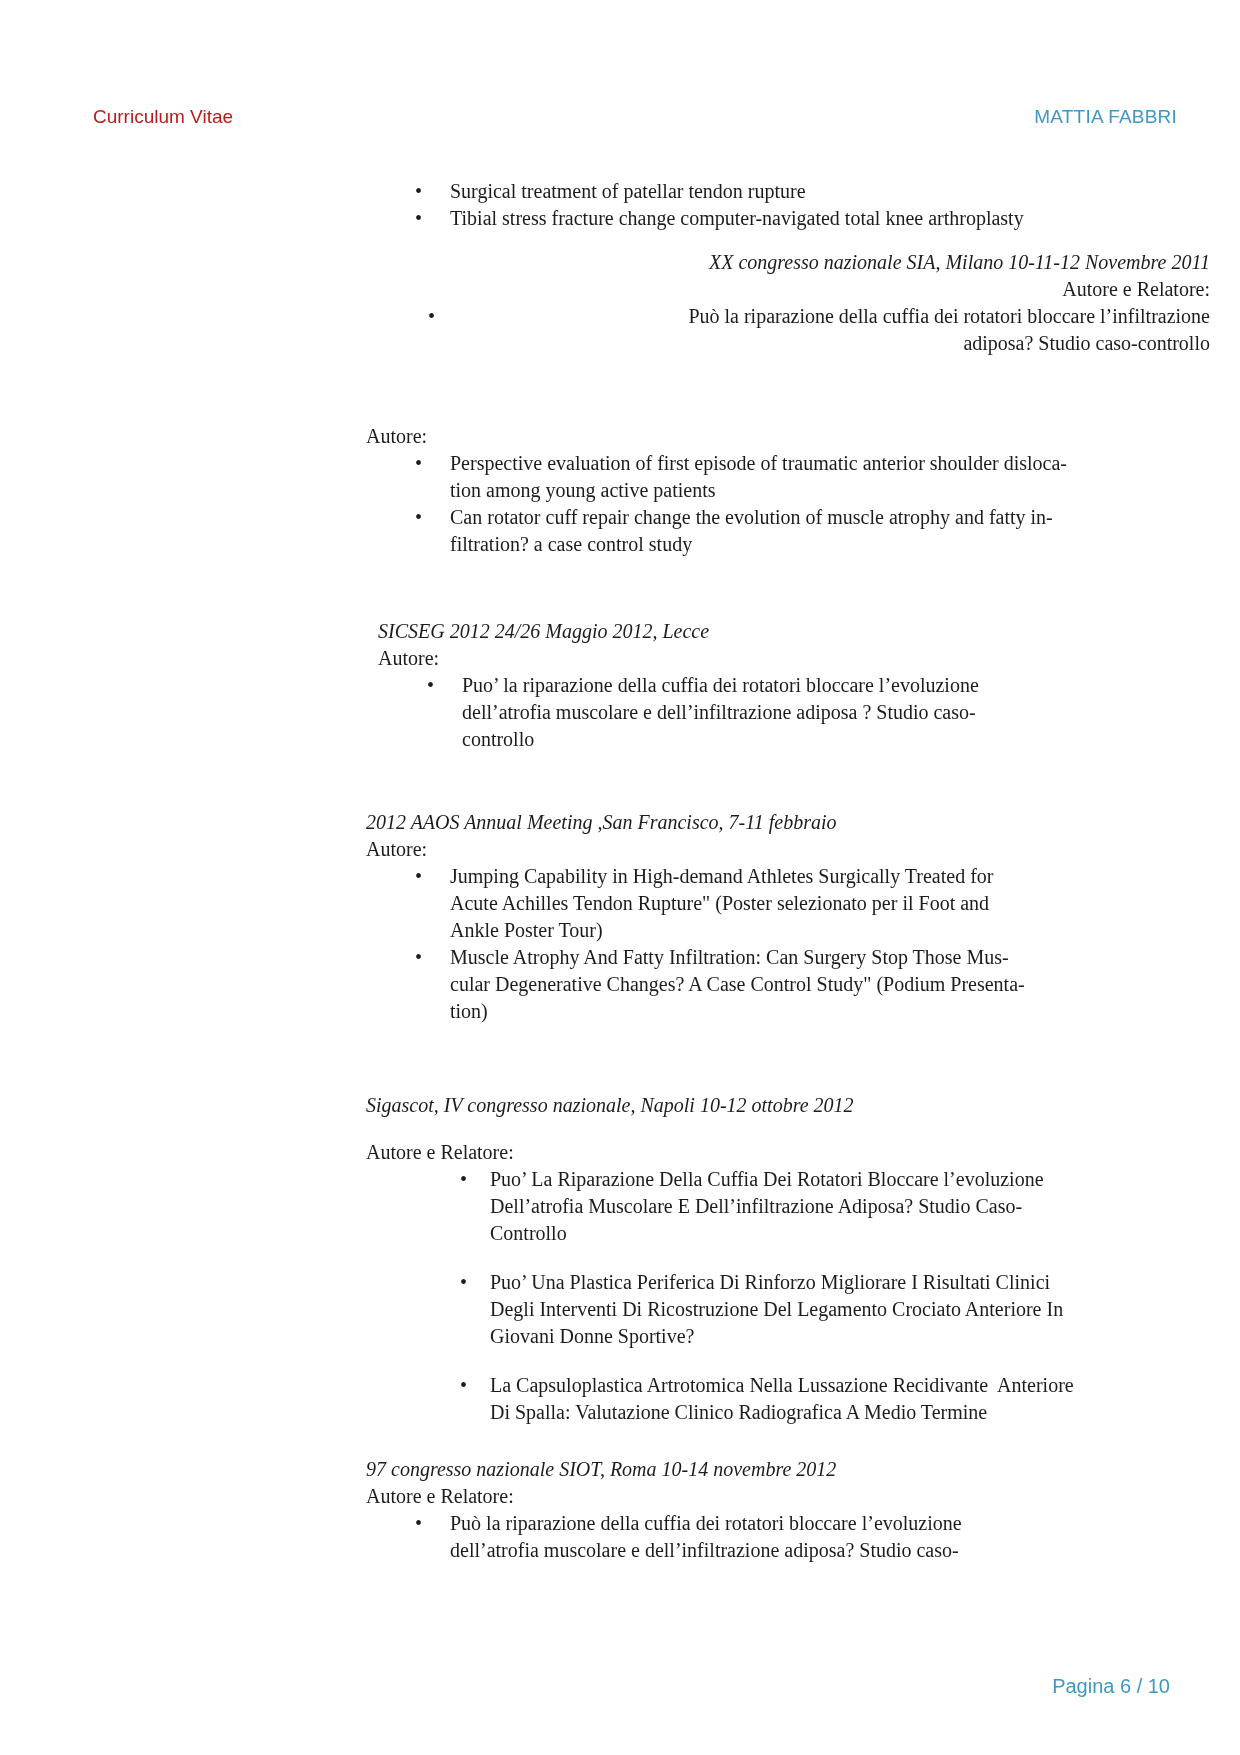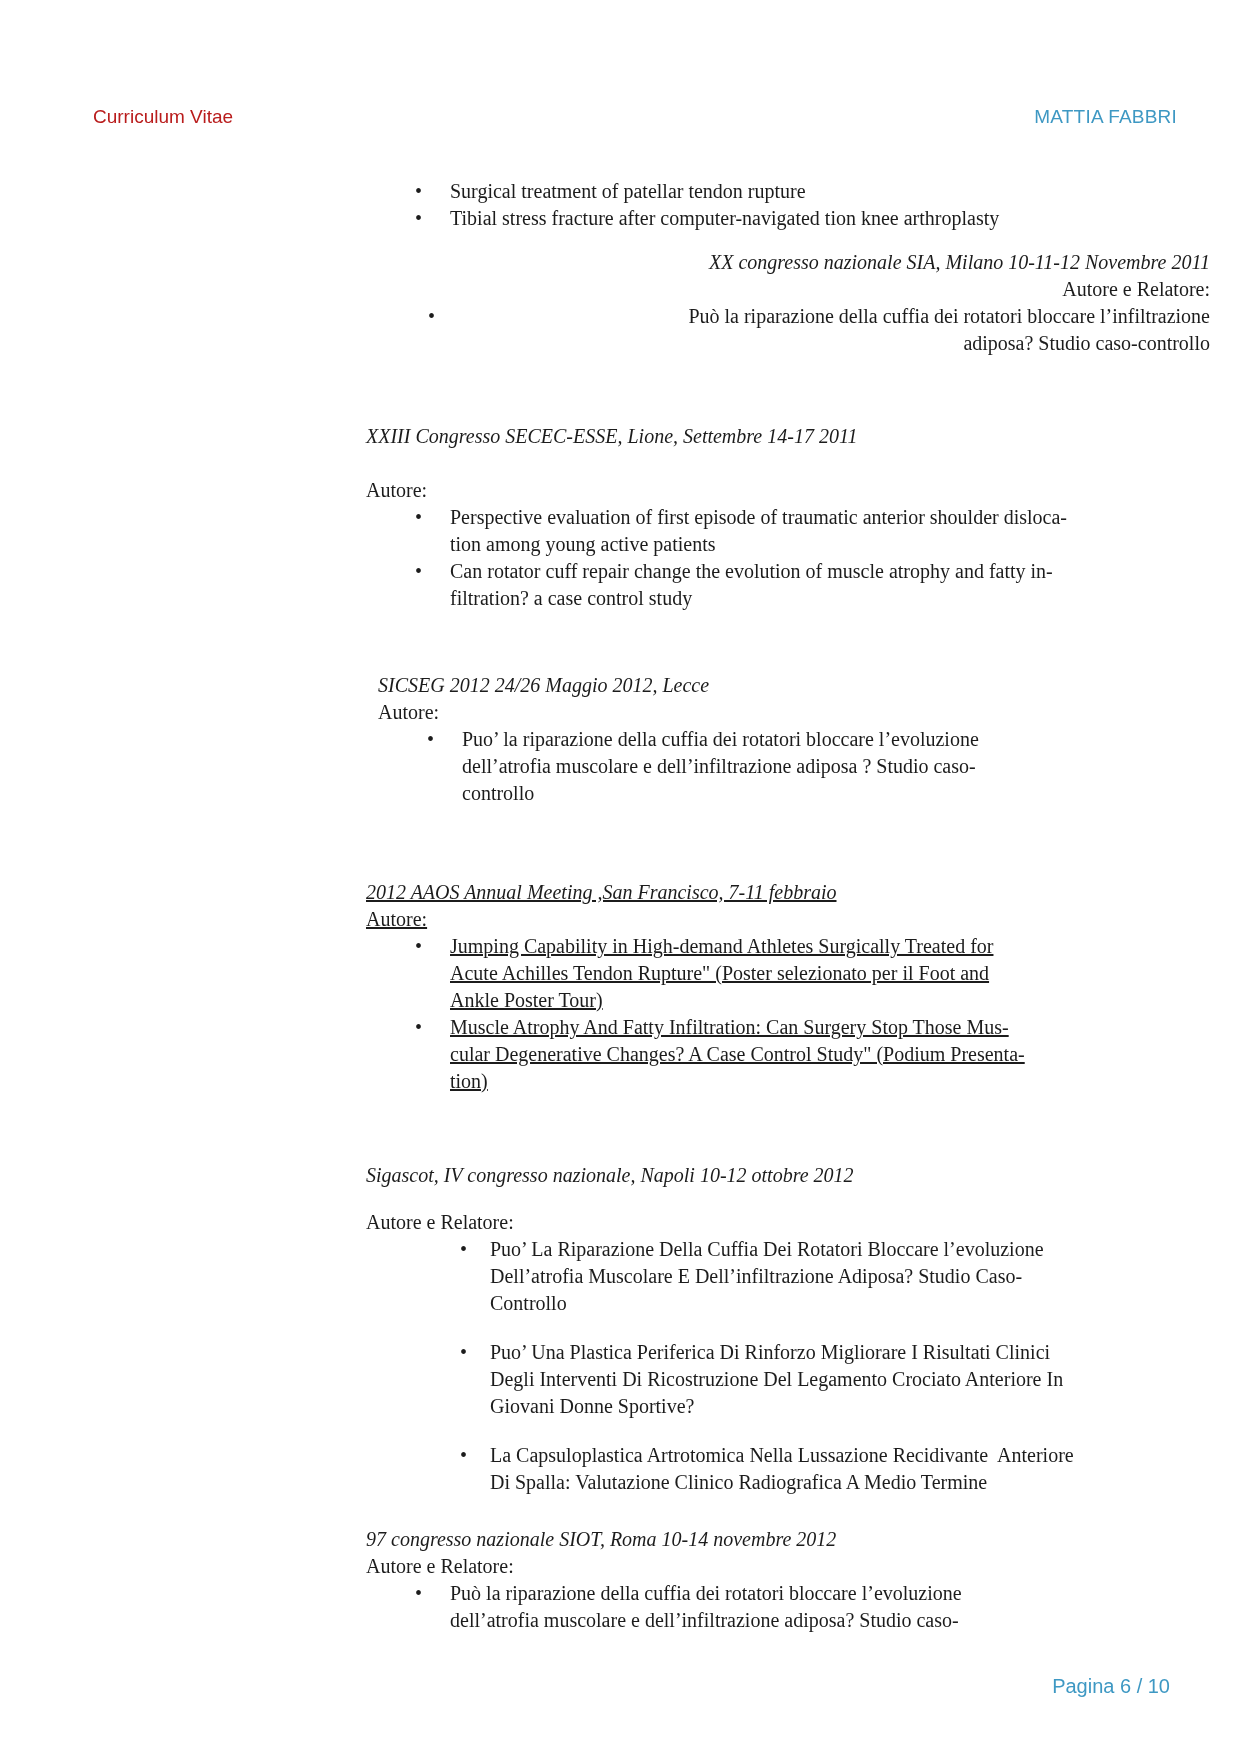--- a/index.html
+++ b/index.html
@@ -77,7 +77,7 @@
     </li>
     <li class="item">
       <span class="blt">•</span>
-      <span class="itxt">Tibial stress fracture after computer-navigated tion knee arthroplasty</span>
+      <span class="itxt">Tibial stress fracture change computer-navigated total knee arthroplasty</span>
     </li>
   </ul>
 

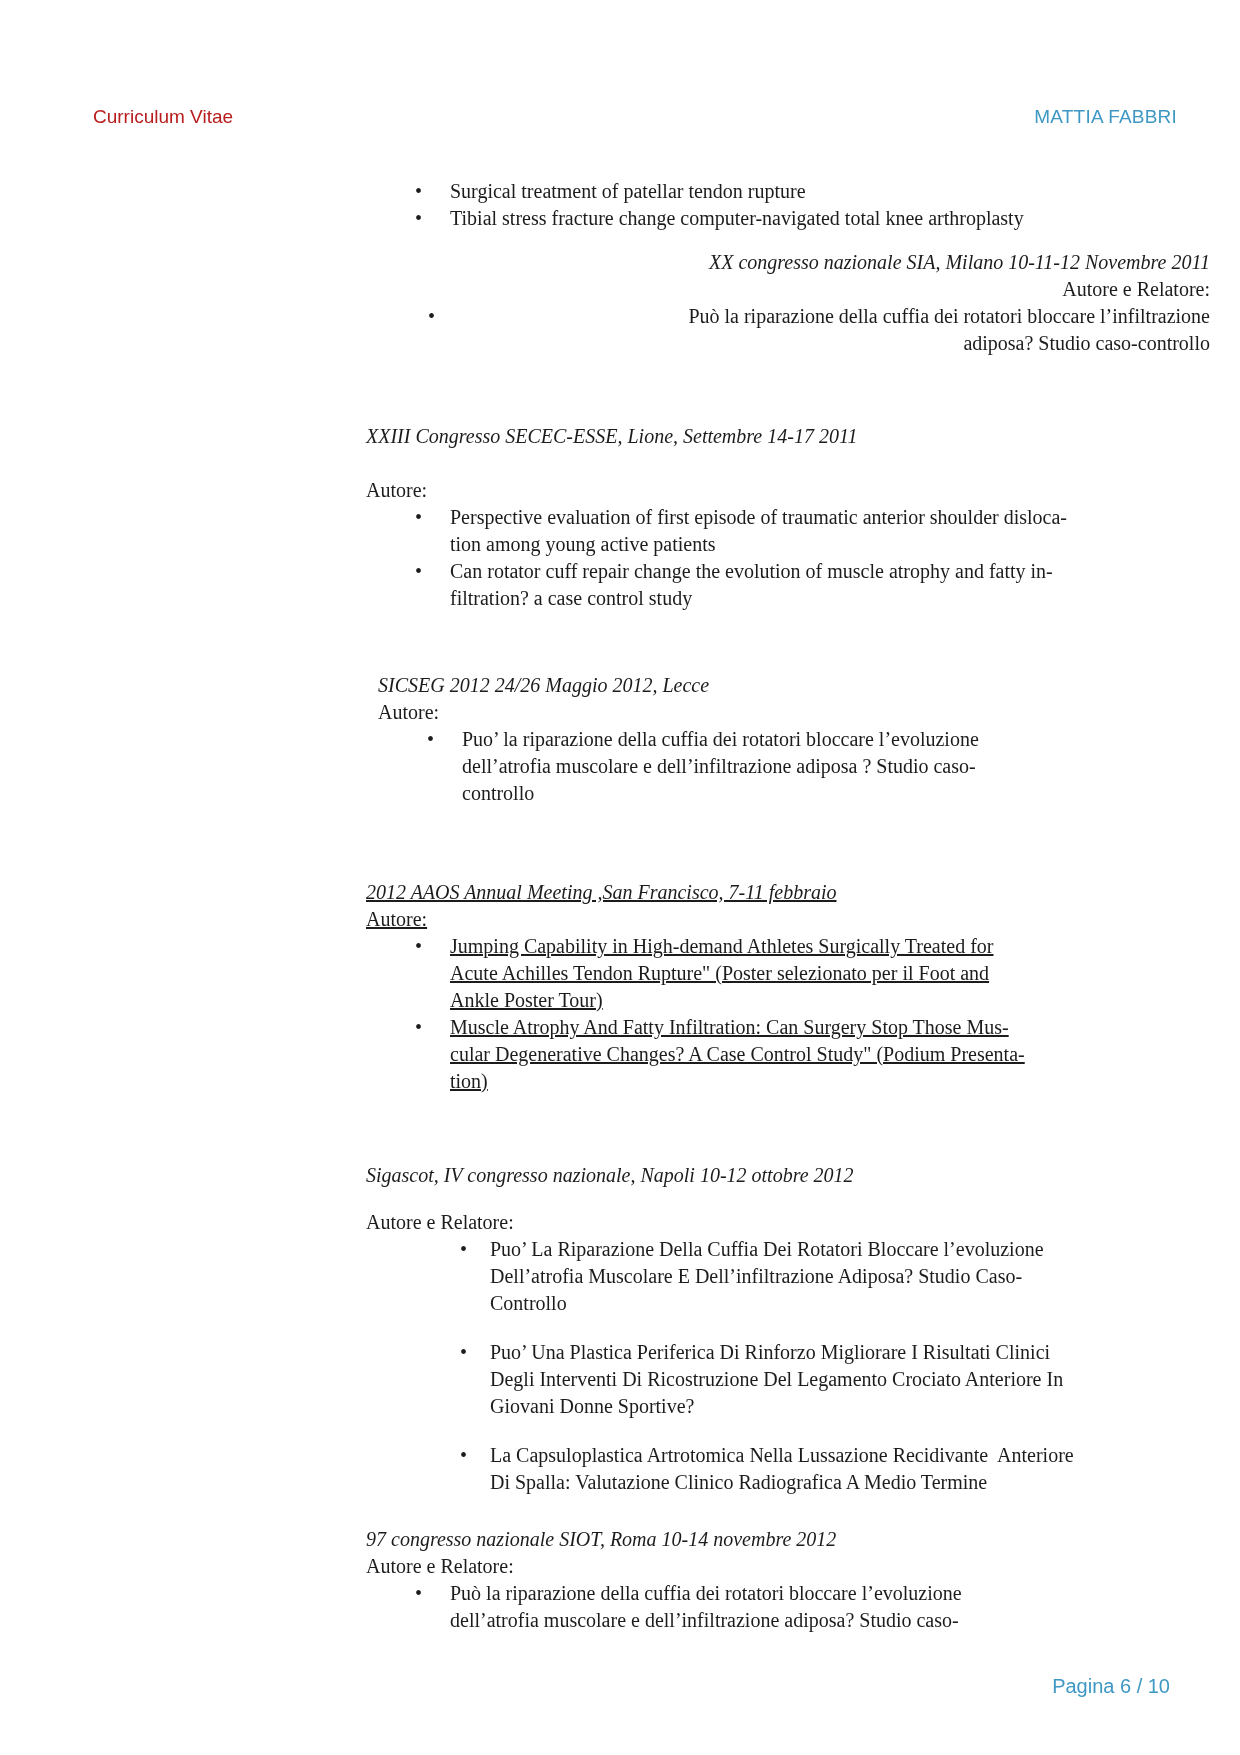--- a/index.html
+++ b/index.html
@@ -94,7 +94,6 @@
   </section>
 
   <section class="sec s1">
-    <h3 class="stitle">XXIII Congresso SECEC-ESSE, Lione, Settembre 14-17 2011</h3>
     <p class="srole">Autore:</p>
     <ul class="blist">
       <li class="item">

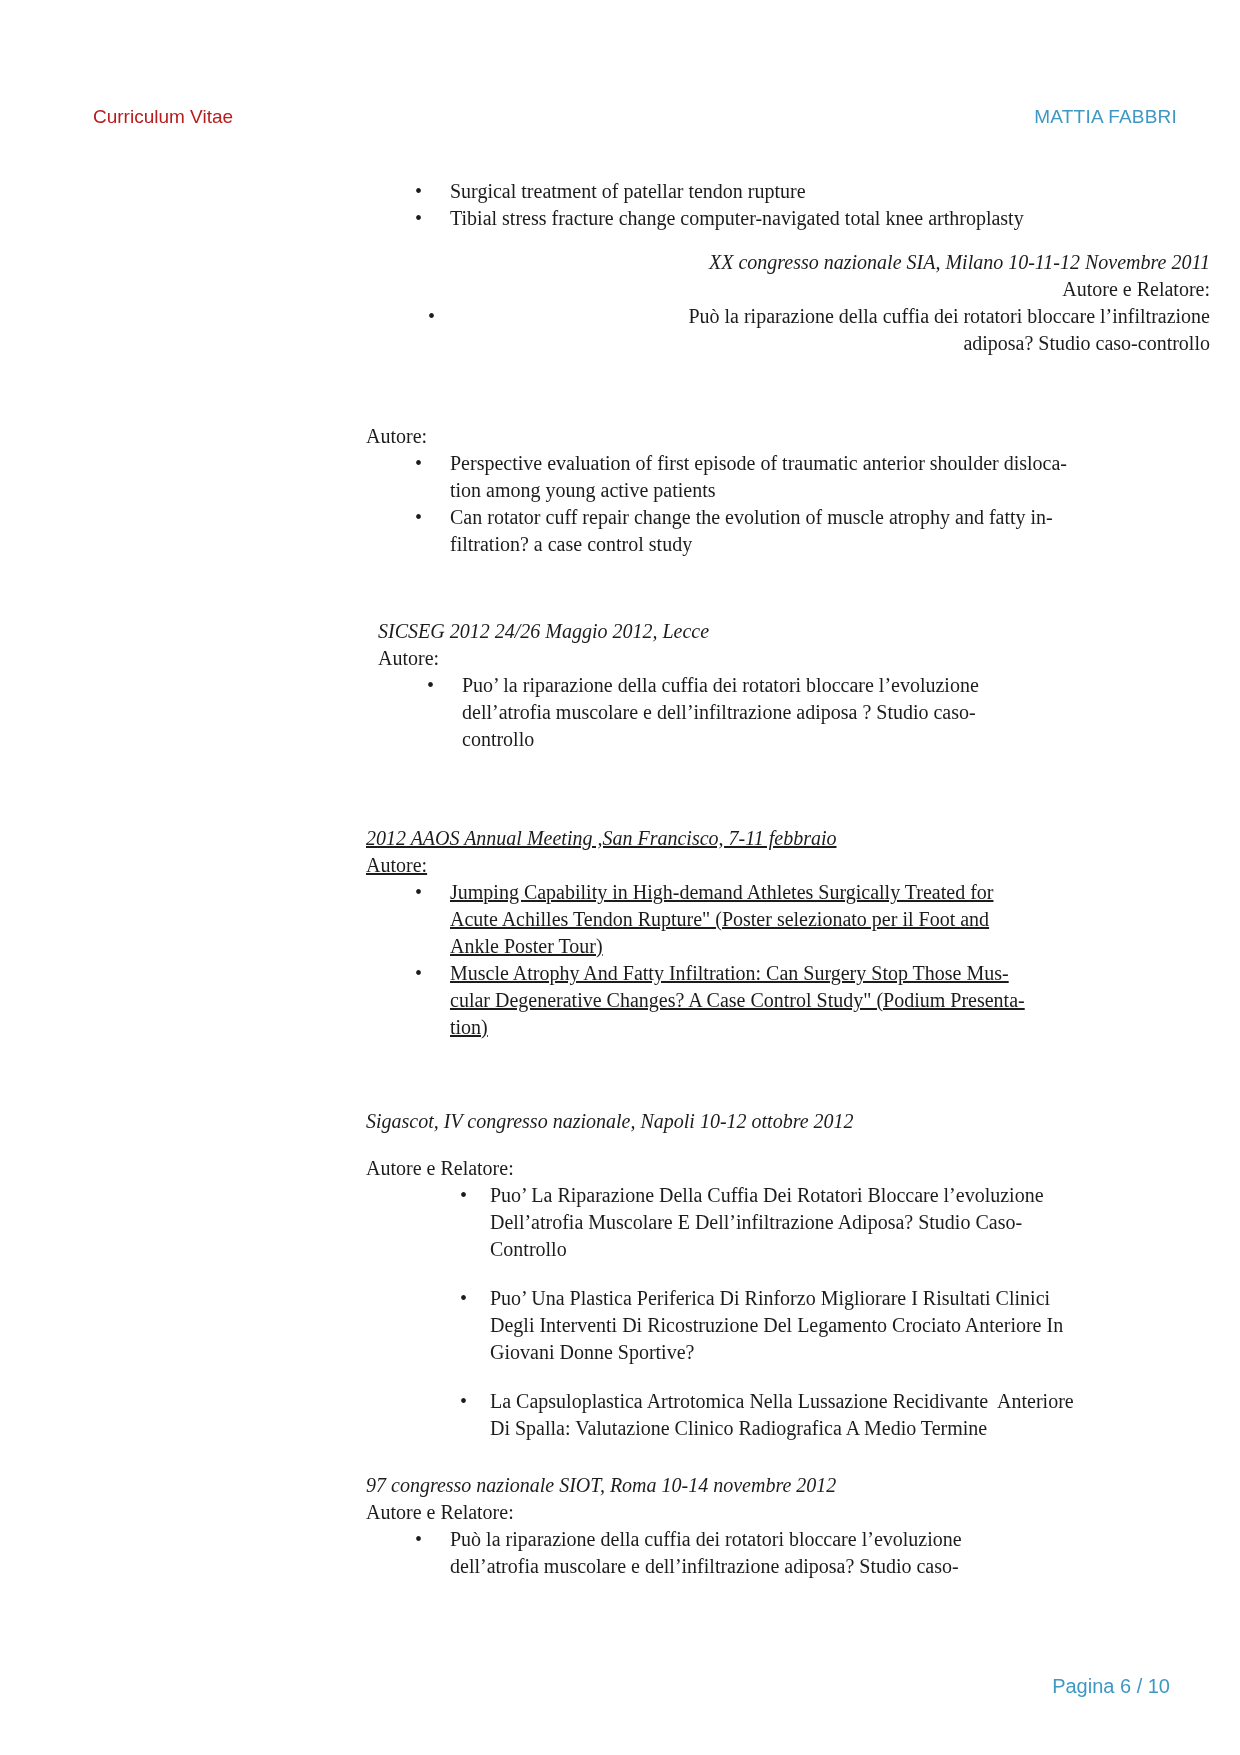--- a/index.html
+++ b/index.html
@@ -50,7 +50,7 @@
   .s1 { margin-top:66px; }
   .s1 .srole { margin-top:27px; }
   .s2 { margin-top:60px;margin-left:12px; }
-  .s3 { margin-top:72px;text-decoration:underline; }
+  .s3 { margin-top:56px; }
   .s4 { margin-top:67px; }
   .s4 .srole { margin-top:20px; }
   .s4 .item + .item { margin-top:22px; }

